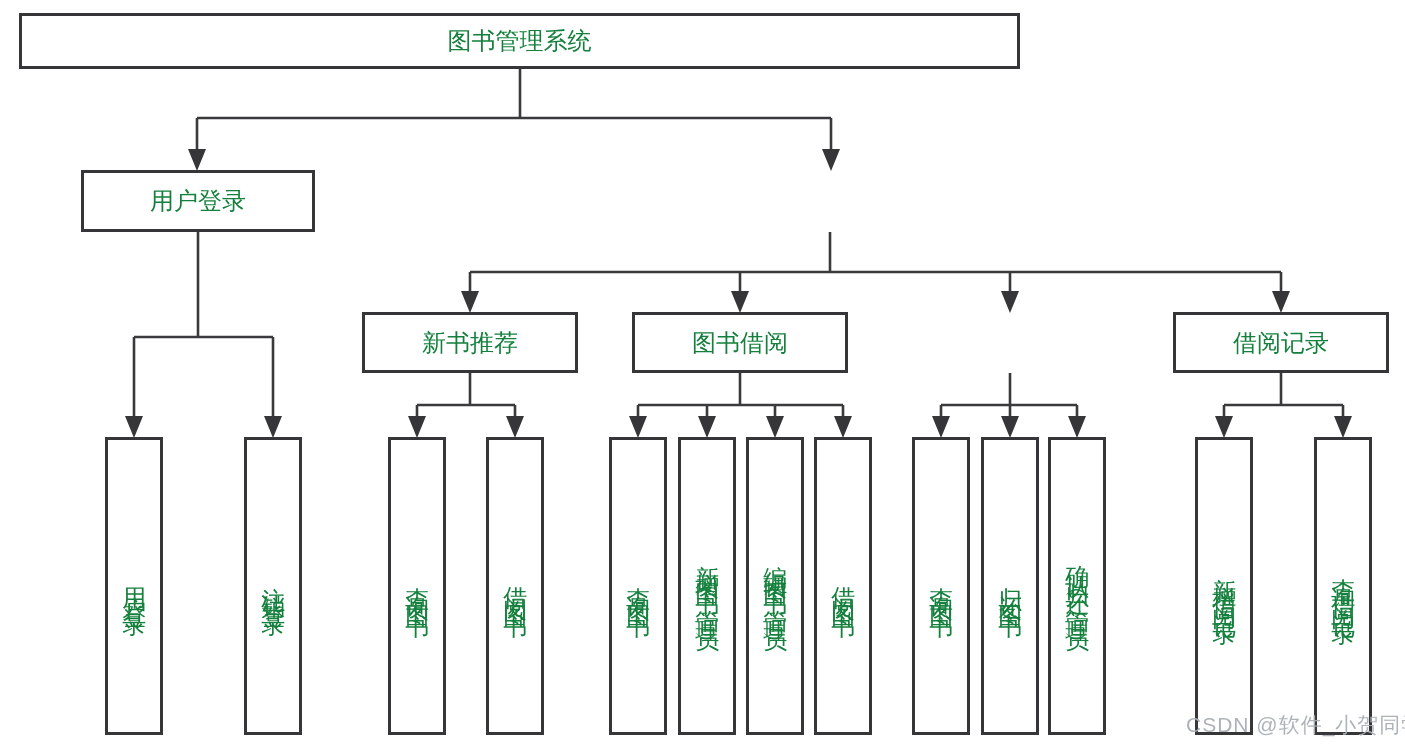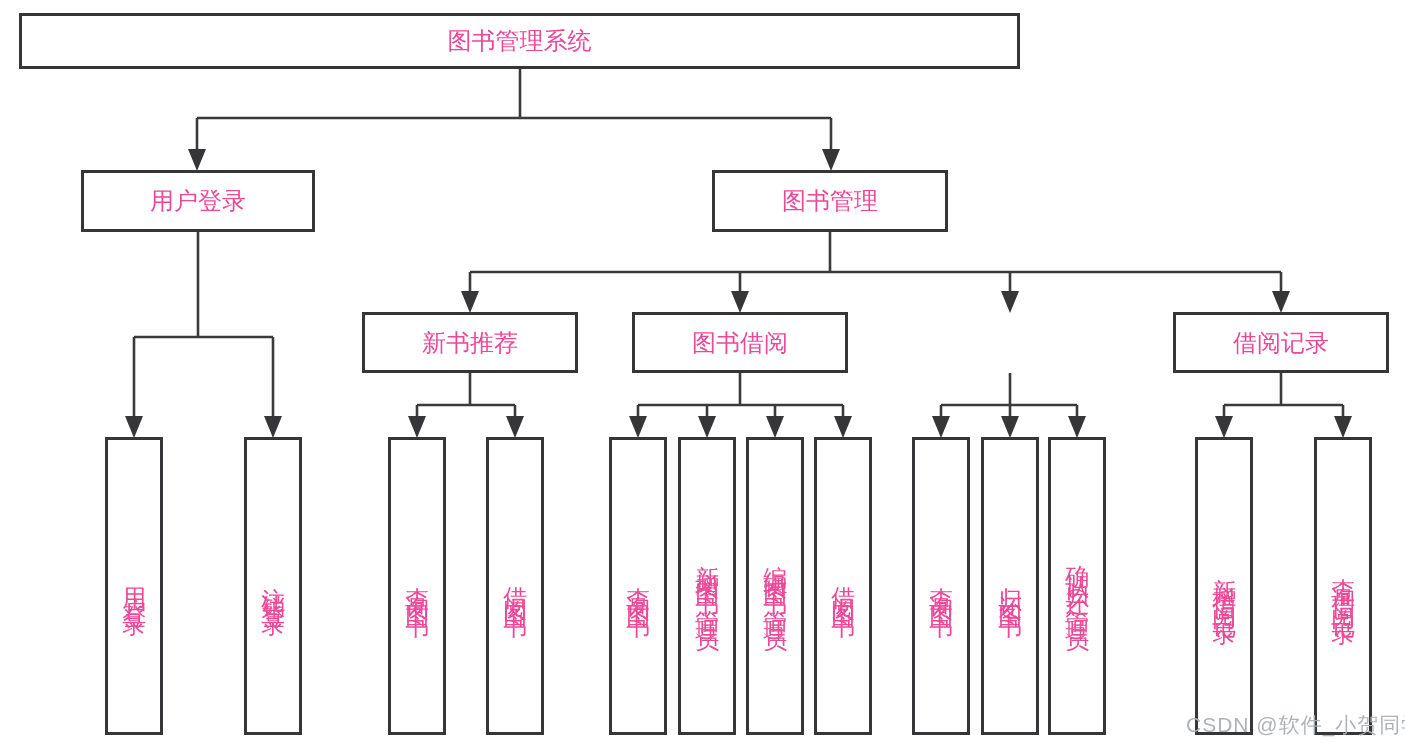--- a/index.html
+++ b/index.html
@@ -27,7 +27,7 @@
     box-sizing: border-box;
     background: #ffffff;
     border: 3px solid #363639;
-    color: #ec4899;
+    color: #15803d;
     display: flex;
     align-items: center;
     justify-content: center;

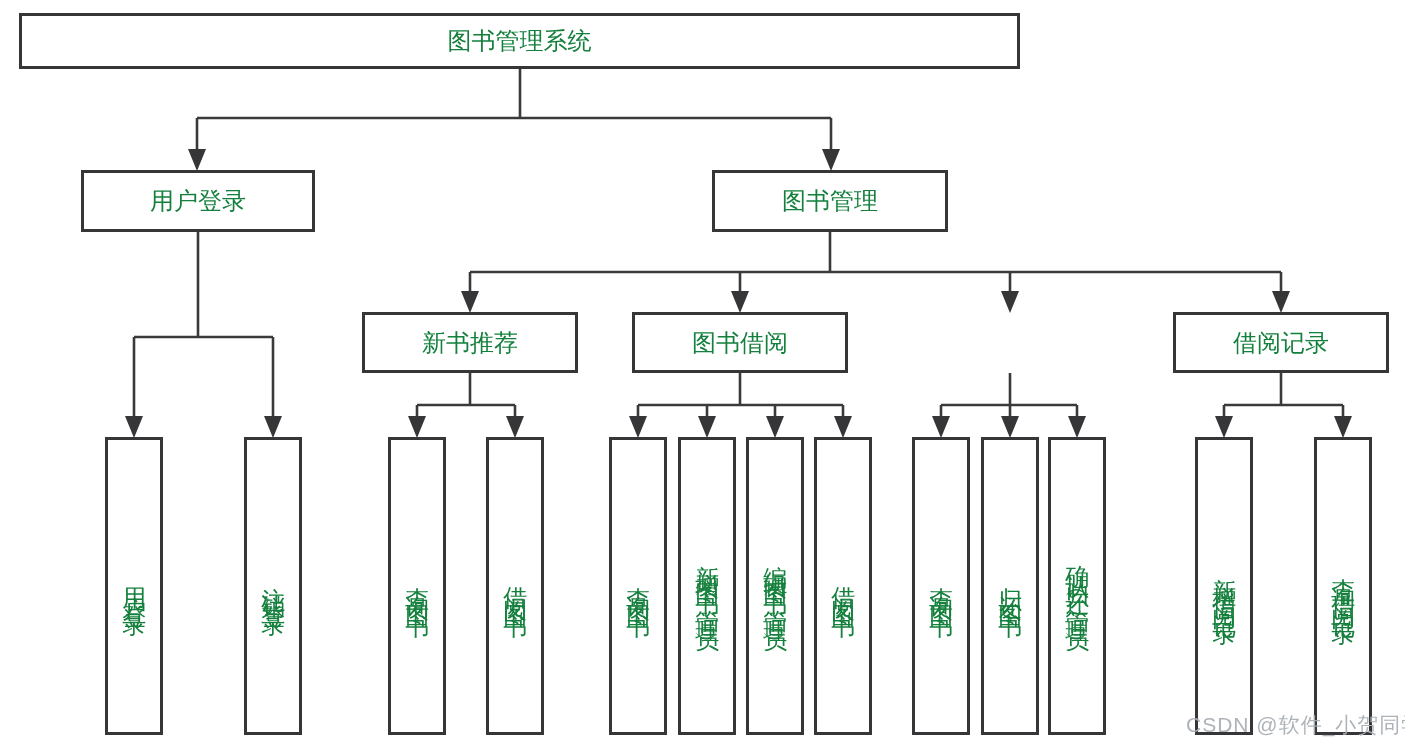--- a/index.html
+++ b/index.html
@@ -134,9 +134,6 @@
   <div class="node" style="left:81px; top:170px; width:234px; height:62px;">
     <span>用户登录</span>
   </div>
-  <div class="node" style="left:712px; top:170px; width:236px; height:62px;">
-    <span>图书管理</span>
-  </div>
 
   <div class="node" style="left:362px; top:312px; width:216px; height:61px;">
     <span>新书推荐</span>

